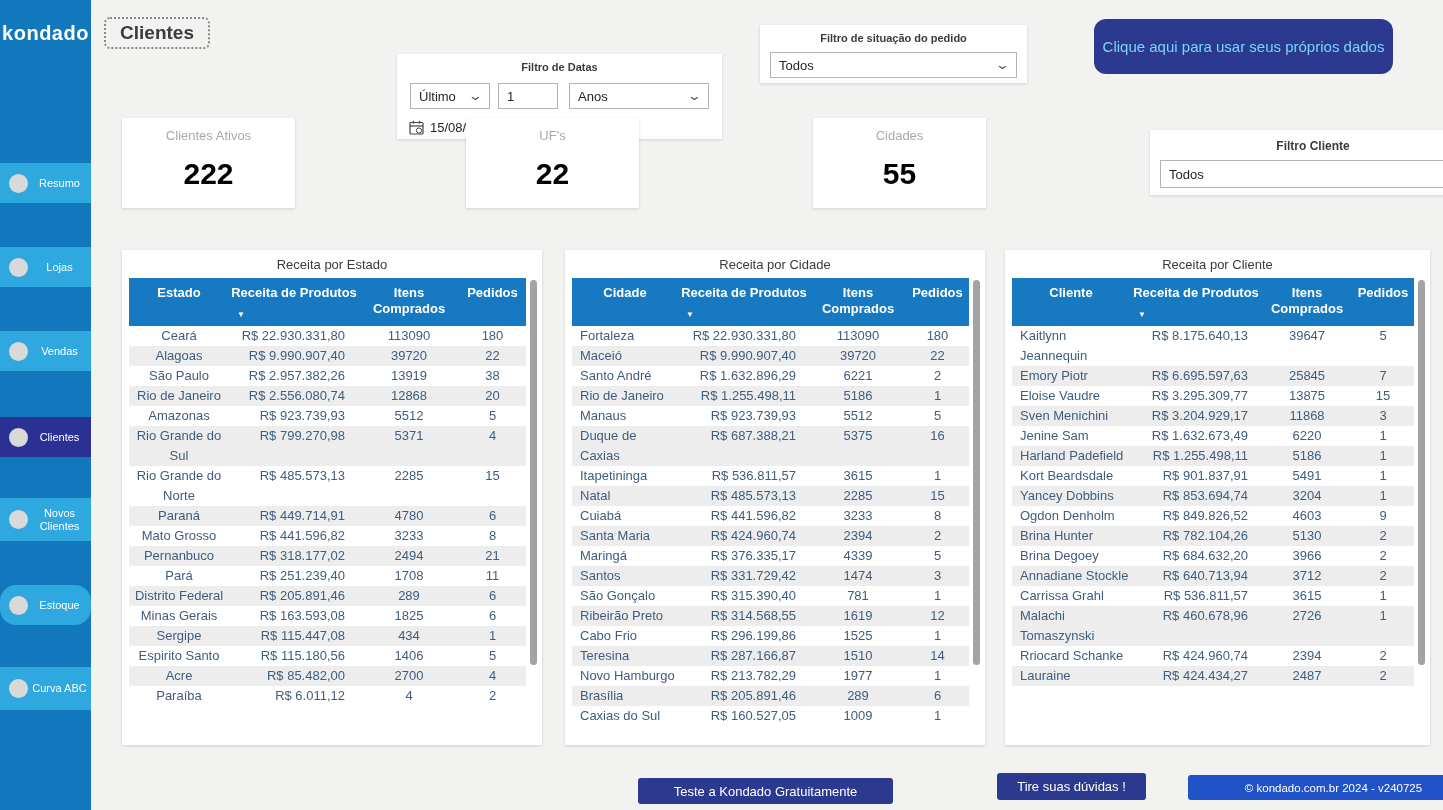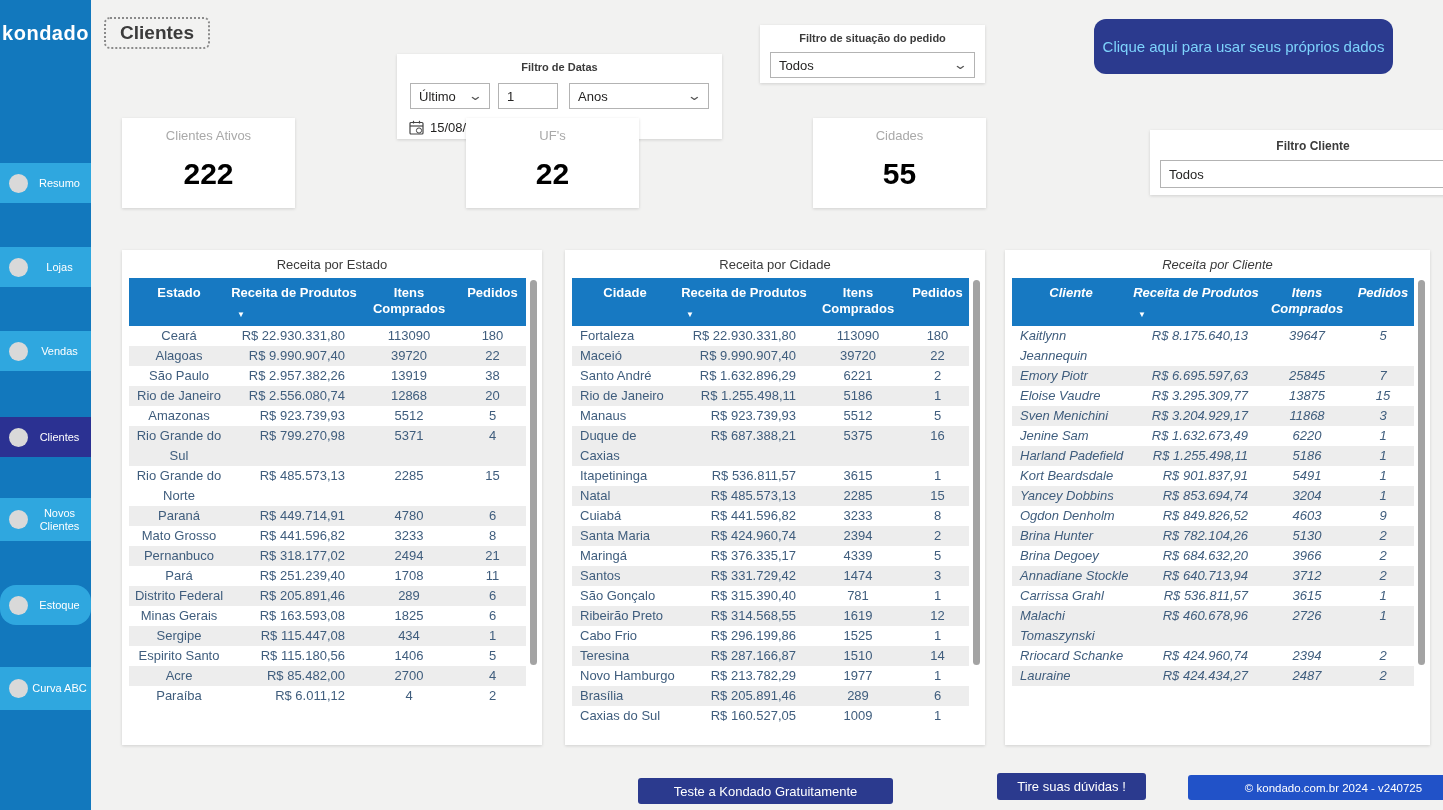--- a/index.html
+++ b/index.html
@@ -32,7 +32,7 @@
   .date-card { left:397px; top:13px; width:325px; height:85px;margin-top:41px; }
   .num-input { position:absolute; left:101px; top:29px; width:60px; height:26px; border:1px solid #b3b3b3; padding:0 8px; font-size:13px; font-family:inherit; color:#252423; }
   .date-range { position:absolute; left:12px; top:66px; font-size:13px; color:#201f1e; display:flex; gap:6px; }
-  .status-card { left:760px; top:25px; width:225px; height:58px; }
+  .status-card { left:760px; top:25px; width:267px; height:58px; }
   .client-card { left:1150px; top:130px; width:326px; height:65px;padding-left:12px; }
   .client-card .filter-title { font-size:12px; top:9px; }
   

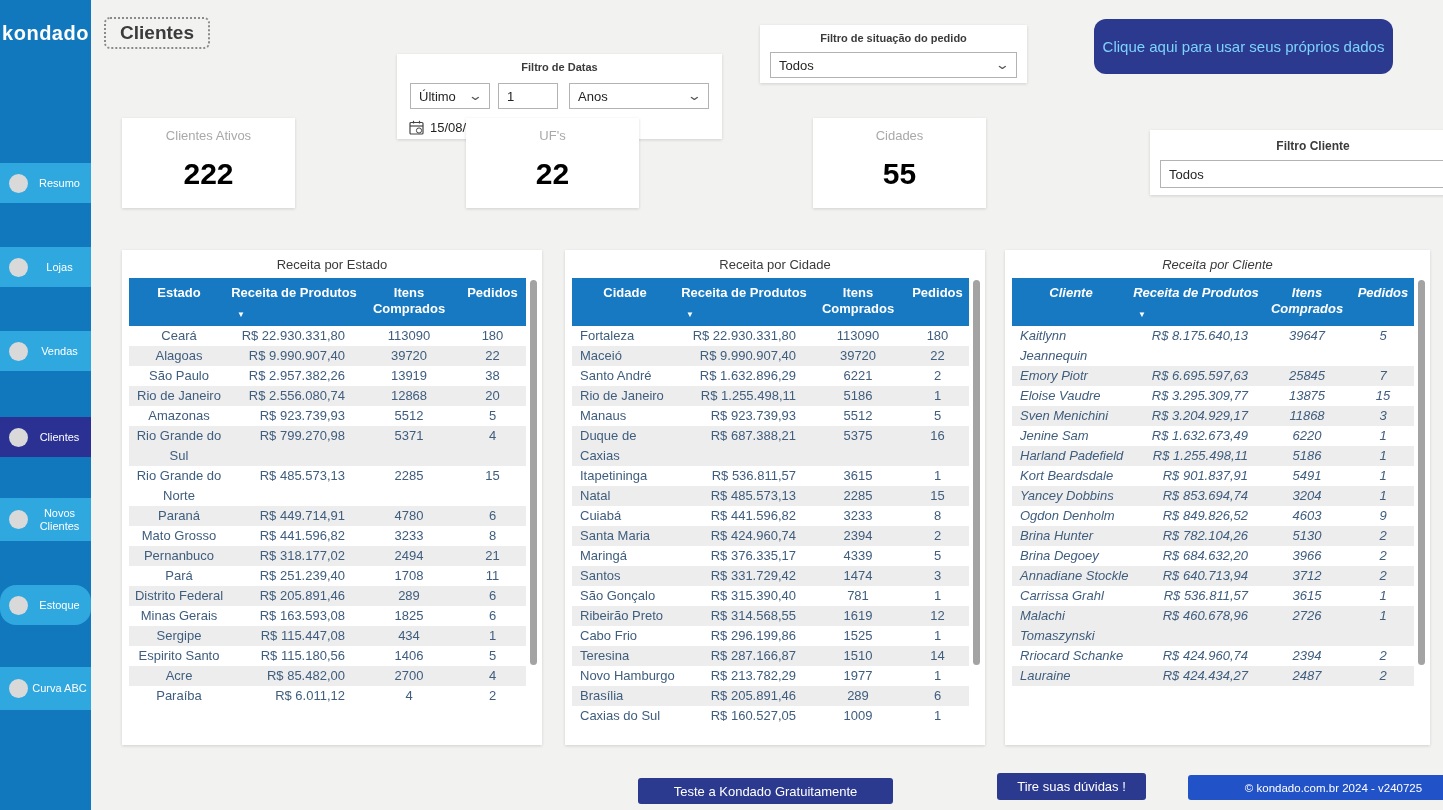--- a/index.html
+++ b/index.html
@@ -42,7 +42,7 @@
   .kpi-0{left:122px;} .kpi-1{left:466px;} .kpi-2{left:813px;}
   
   .table-card { top:250px; height:495px; }
-  .tc-0{left:122px;width:420px;} .tc-1{left:565px;width:420px;} .tc-2{left:1005px;width:425px;font-style:italic;}
+  .tc-0{left:122px;width:420px;} .tc-1{left:565px;width:420px;} .tc-2{left:1005px;width:425px;}
   .table-title { position:absolute; top:7px; left:0; right:0; text-align:center; font-size:13px; color:#3a3a3a; }
   .tbl-wrap { position:absolute; left:7px; right:16px; top:28px; bottom:2px; overflow:hidden; }
   table { border-collapse:collapse; table-layout:fixed; width:100%; }

